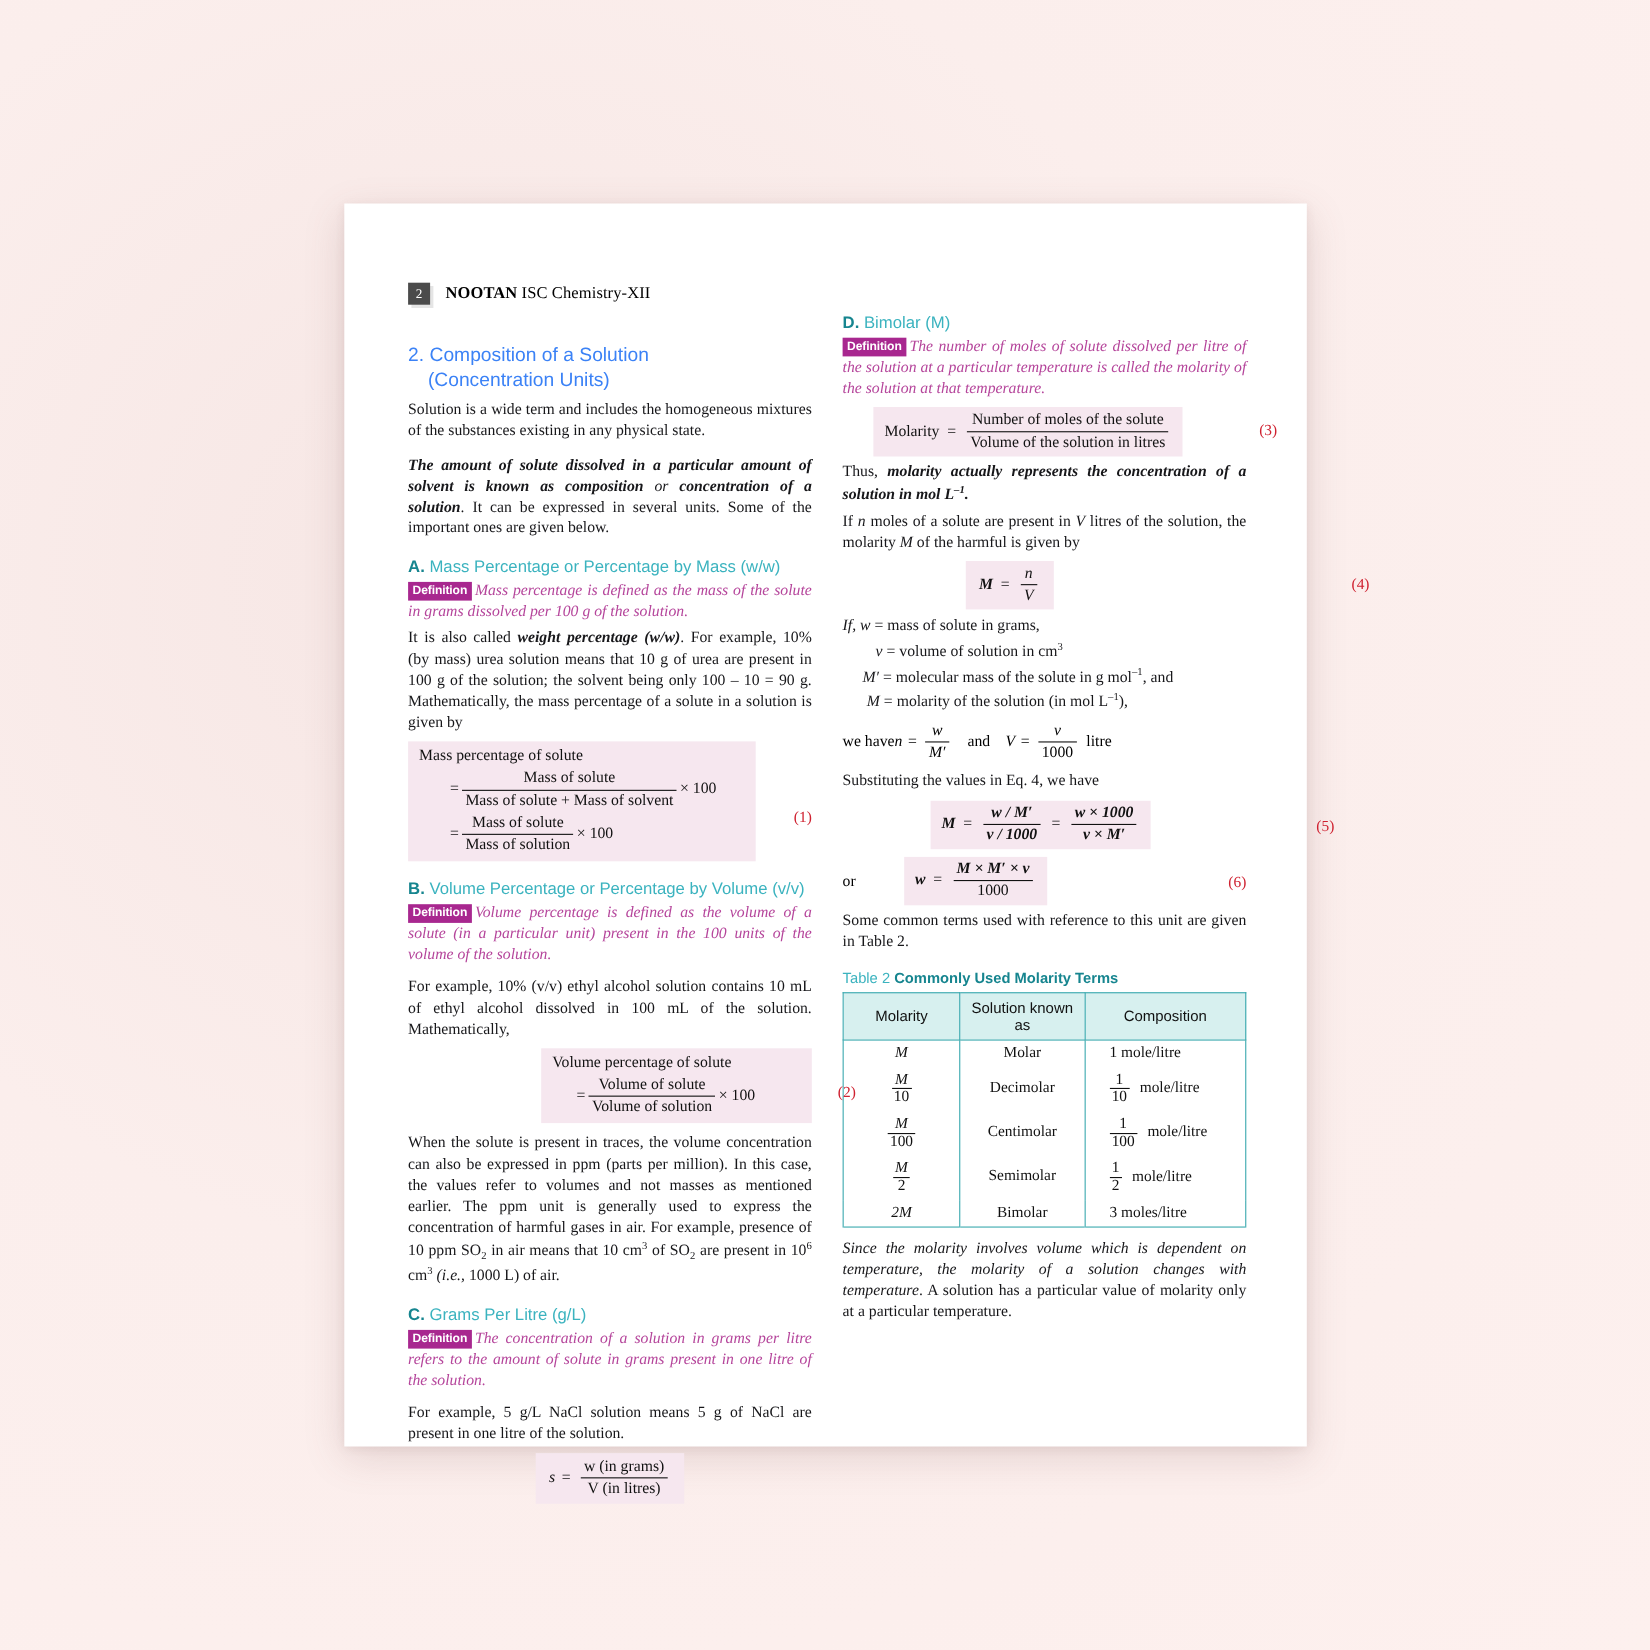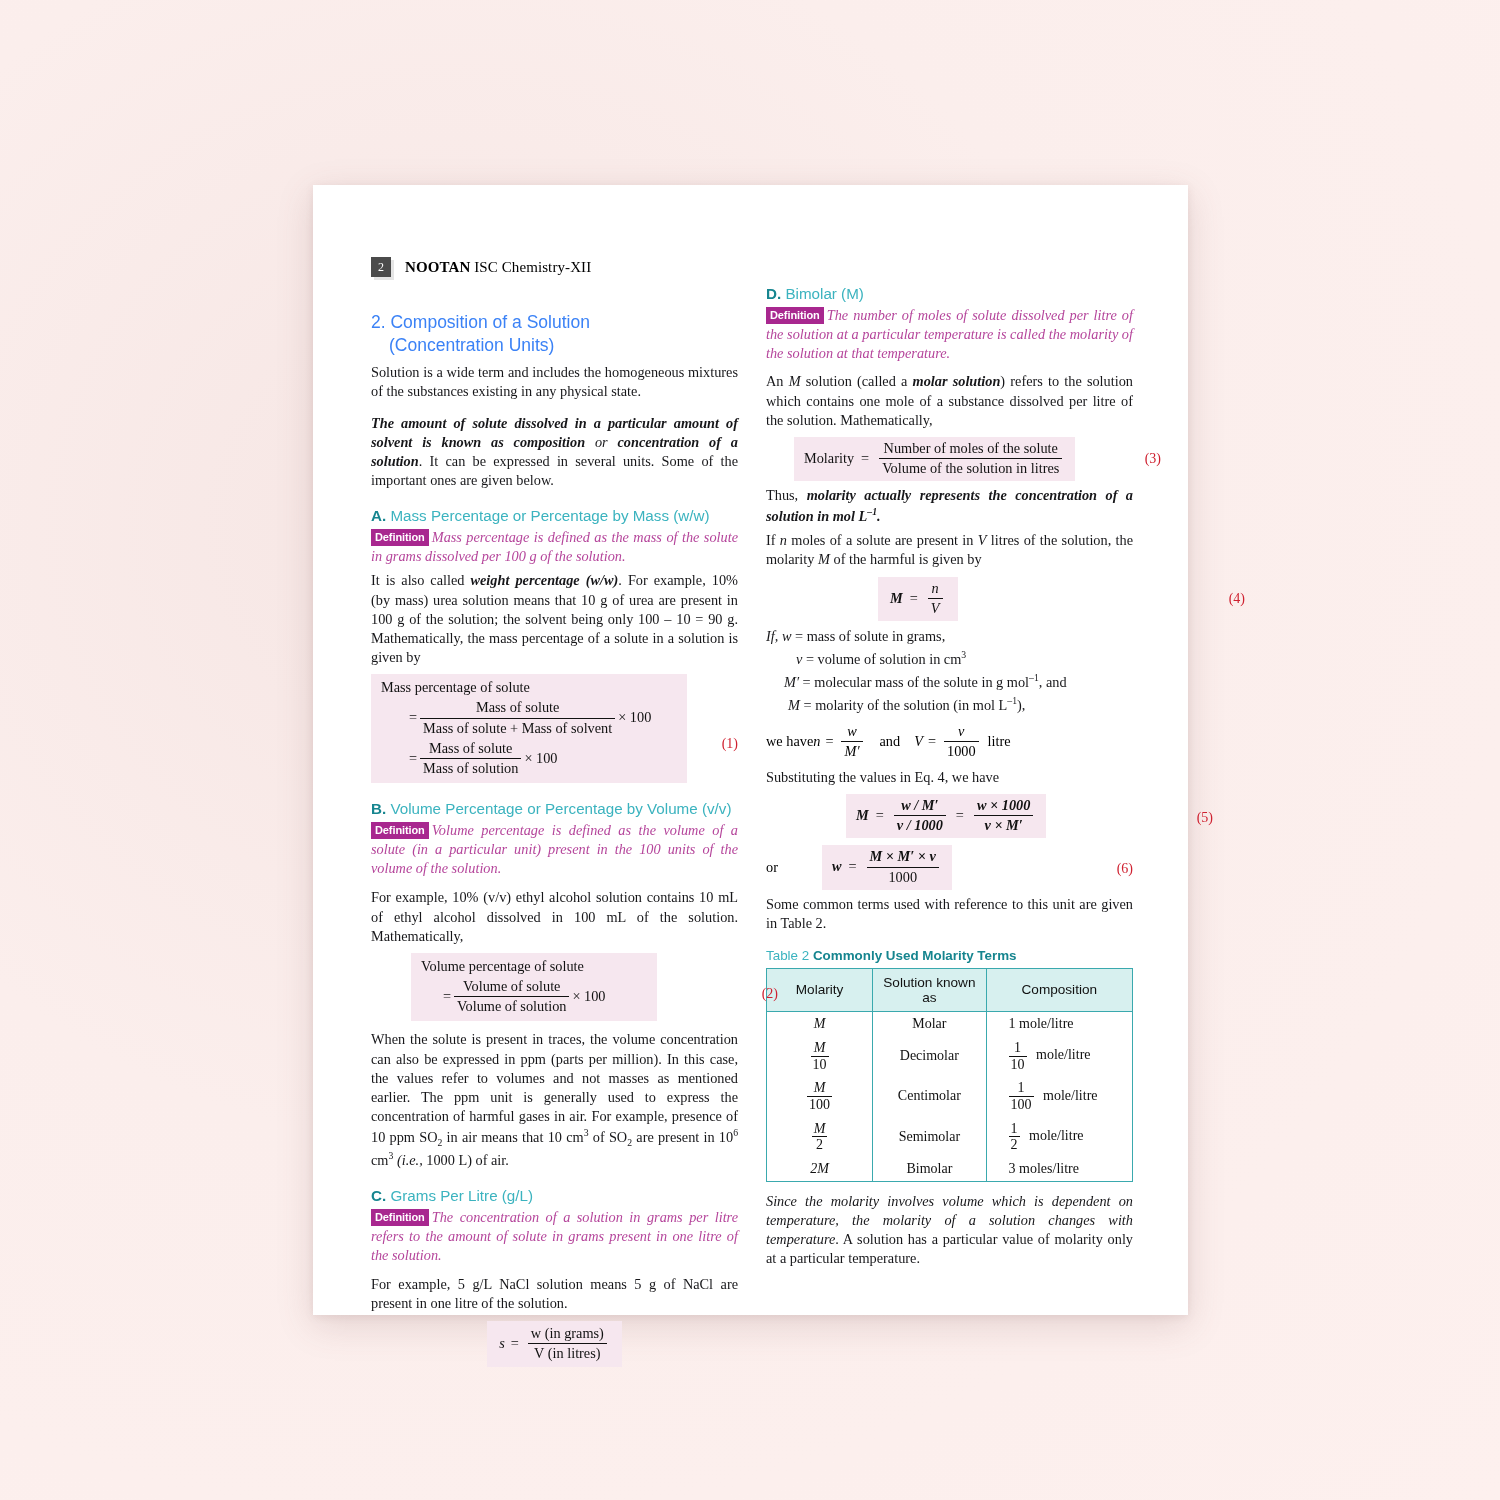--- a/index.html
+++ b/index.html
@@ -296,9 +296,6 @@
       <p class="defpara">
         <span class="defbadge">Definition</span><span>The number of moles of solute dissolved per litre of the solution at a particular temperature is called the molarity of the solution at that temperature.</span>
       </p>
-      <p style="margin-top:9px;">
-        <span>An </span><span class="mathit">M</span><span> solution (called a </span><span class="bi">molar solution</span><span>) refers to the solution which contains one mole of a substance dissolved per litre of the solution. Mathematically,</span>
-      </p>
 
       <div class="eqrow" style="margin-left:28px;">
         <div class="eqbox" style="display:flex; align-items:center; padding:3px 10px 4px 10px;">

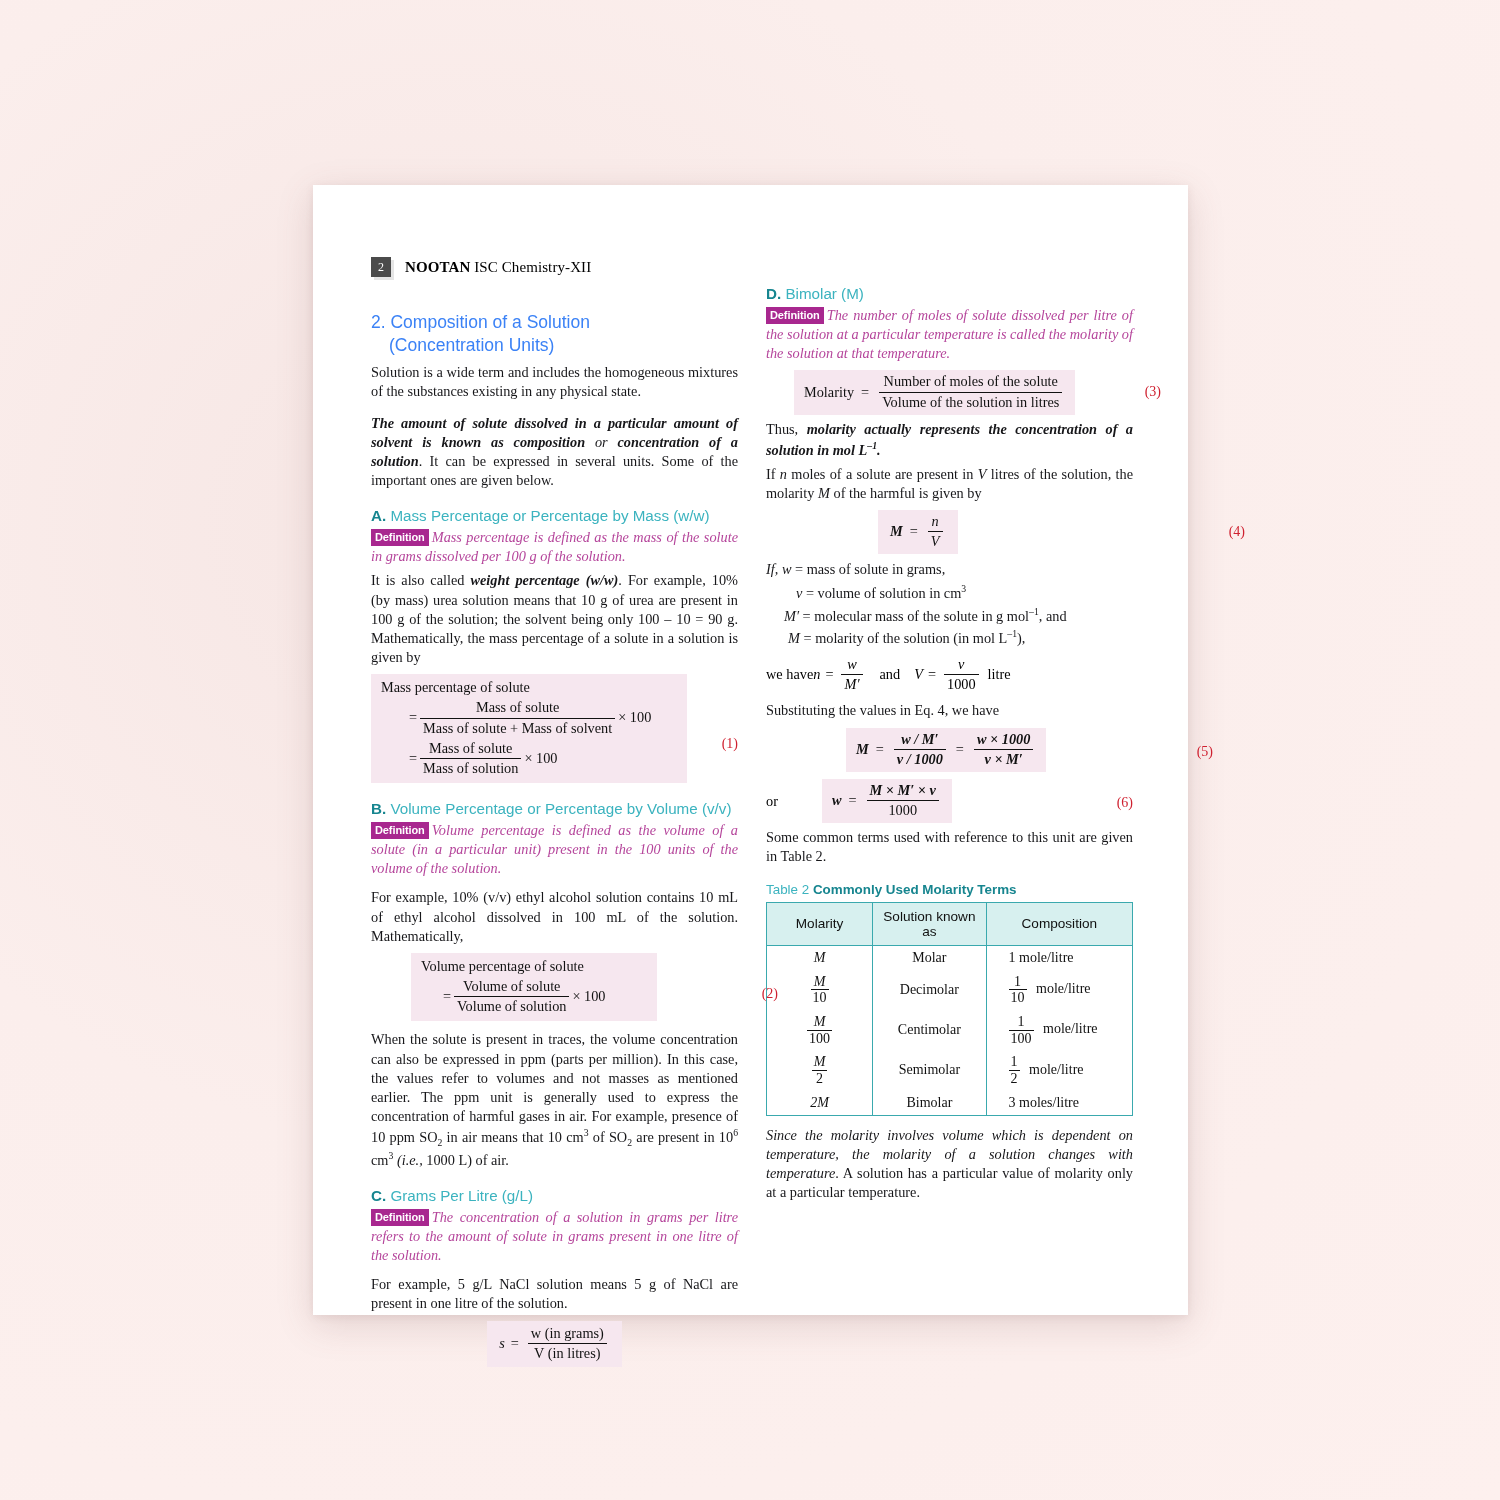--- a/index.html
+++ b/index.html
@@ -248,7 +248,7 @@
       </p>
       <p style="margin-top:10px;">For example, 10% (v/v) ethyl alcohol solution contains 10 mL of ethyl alcohol dissolved in 100 mL of the solution. Mathematically,</p>
 
-      <div class="eqrow" style="margin-left:40px;">
+      <div class="eqrow" style="margin-left:40px;justify-content:flex-end;">
         <div class="eqbox" style="width:226px;">
           <div>Volume percentage of solute</div>
           <div style="margin-left:22px; margin-top:3px; display:flex; align-items:center;">

